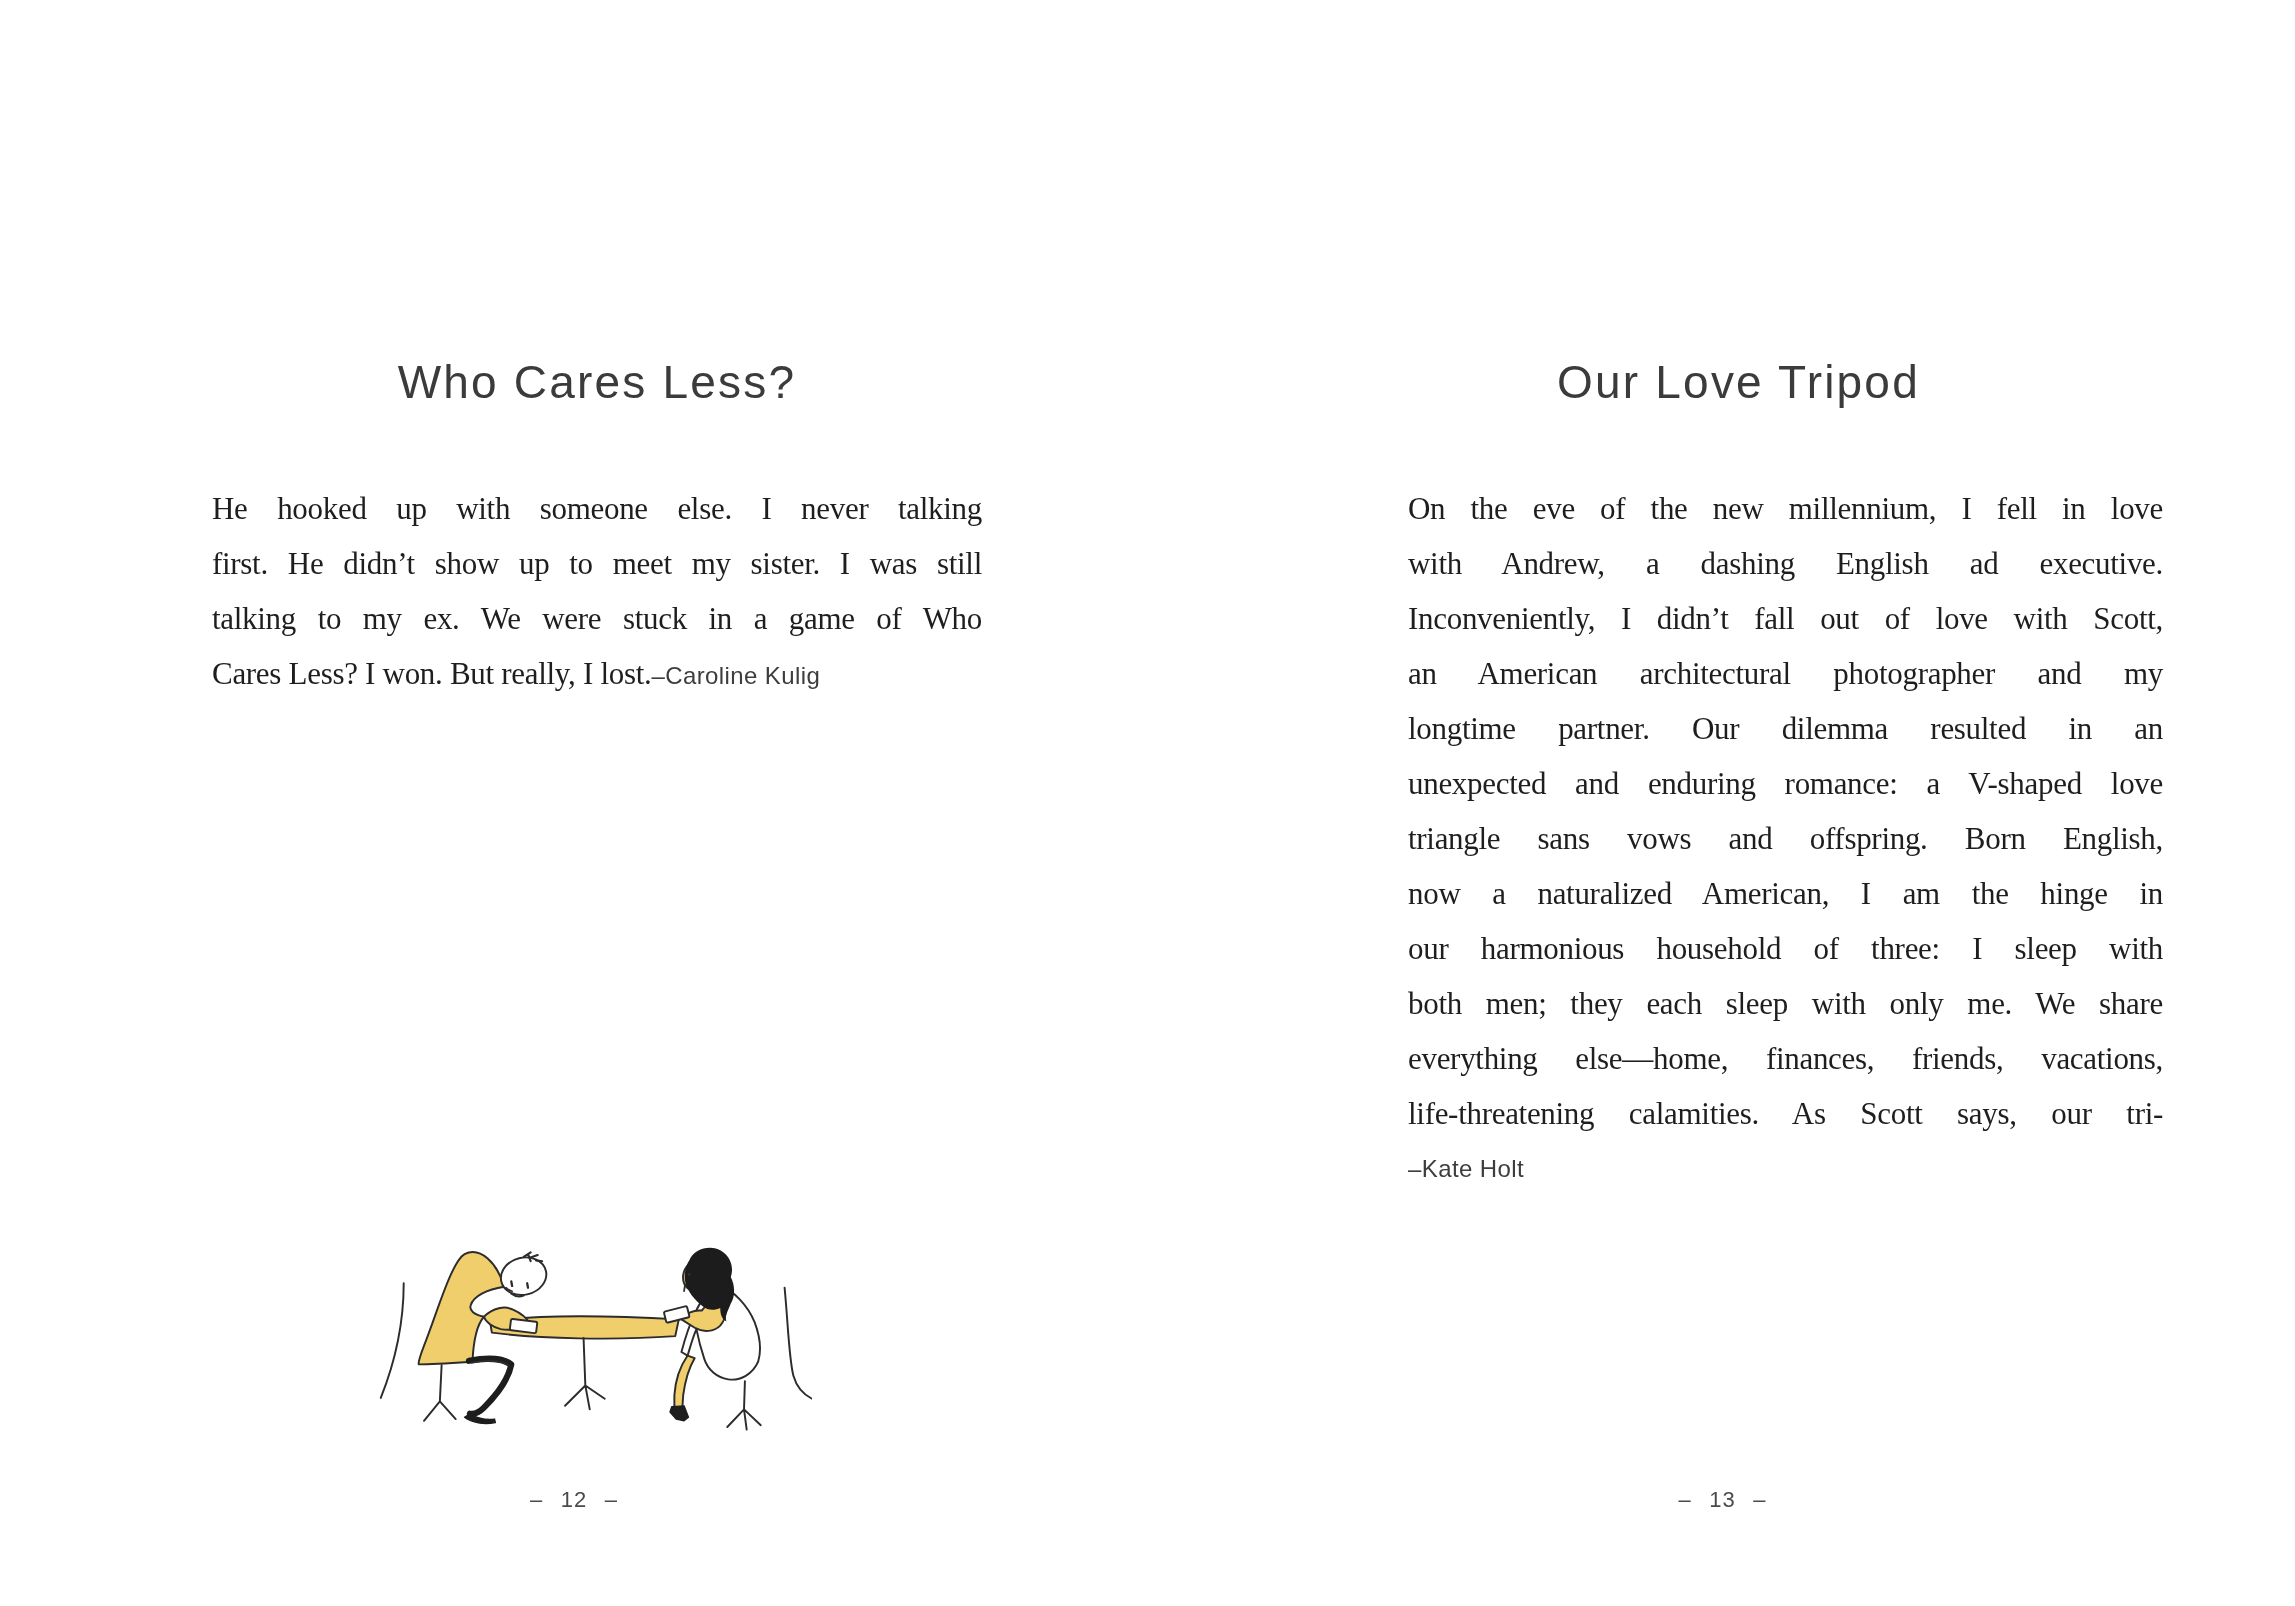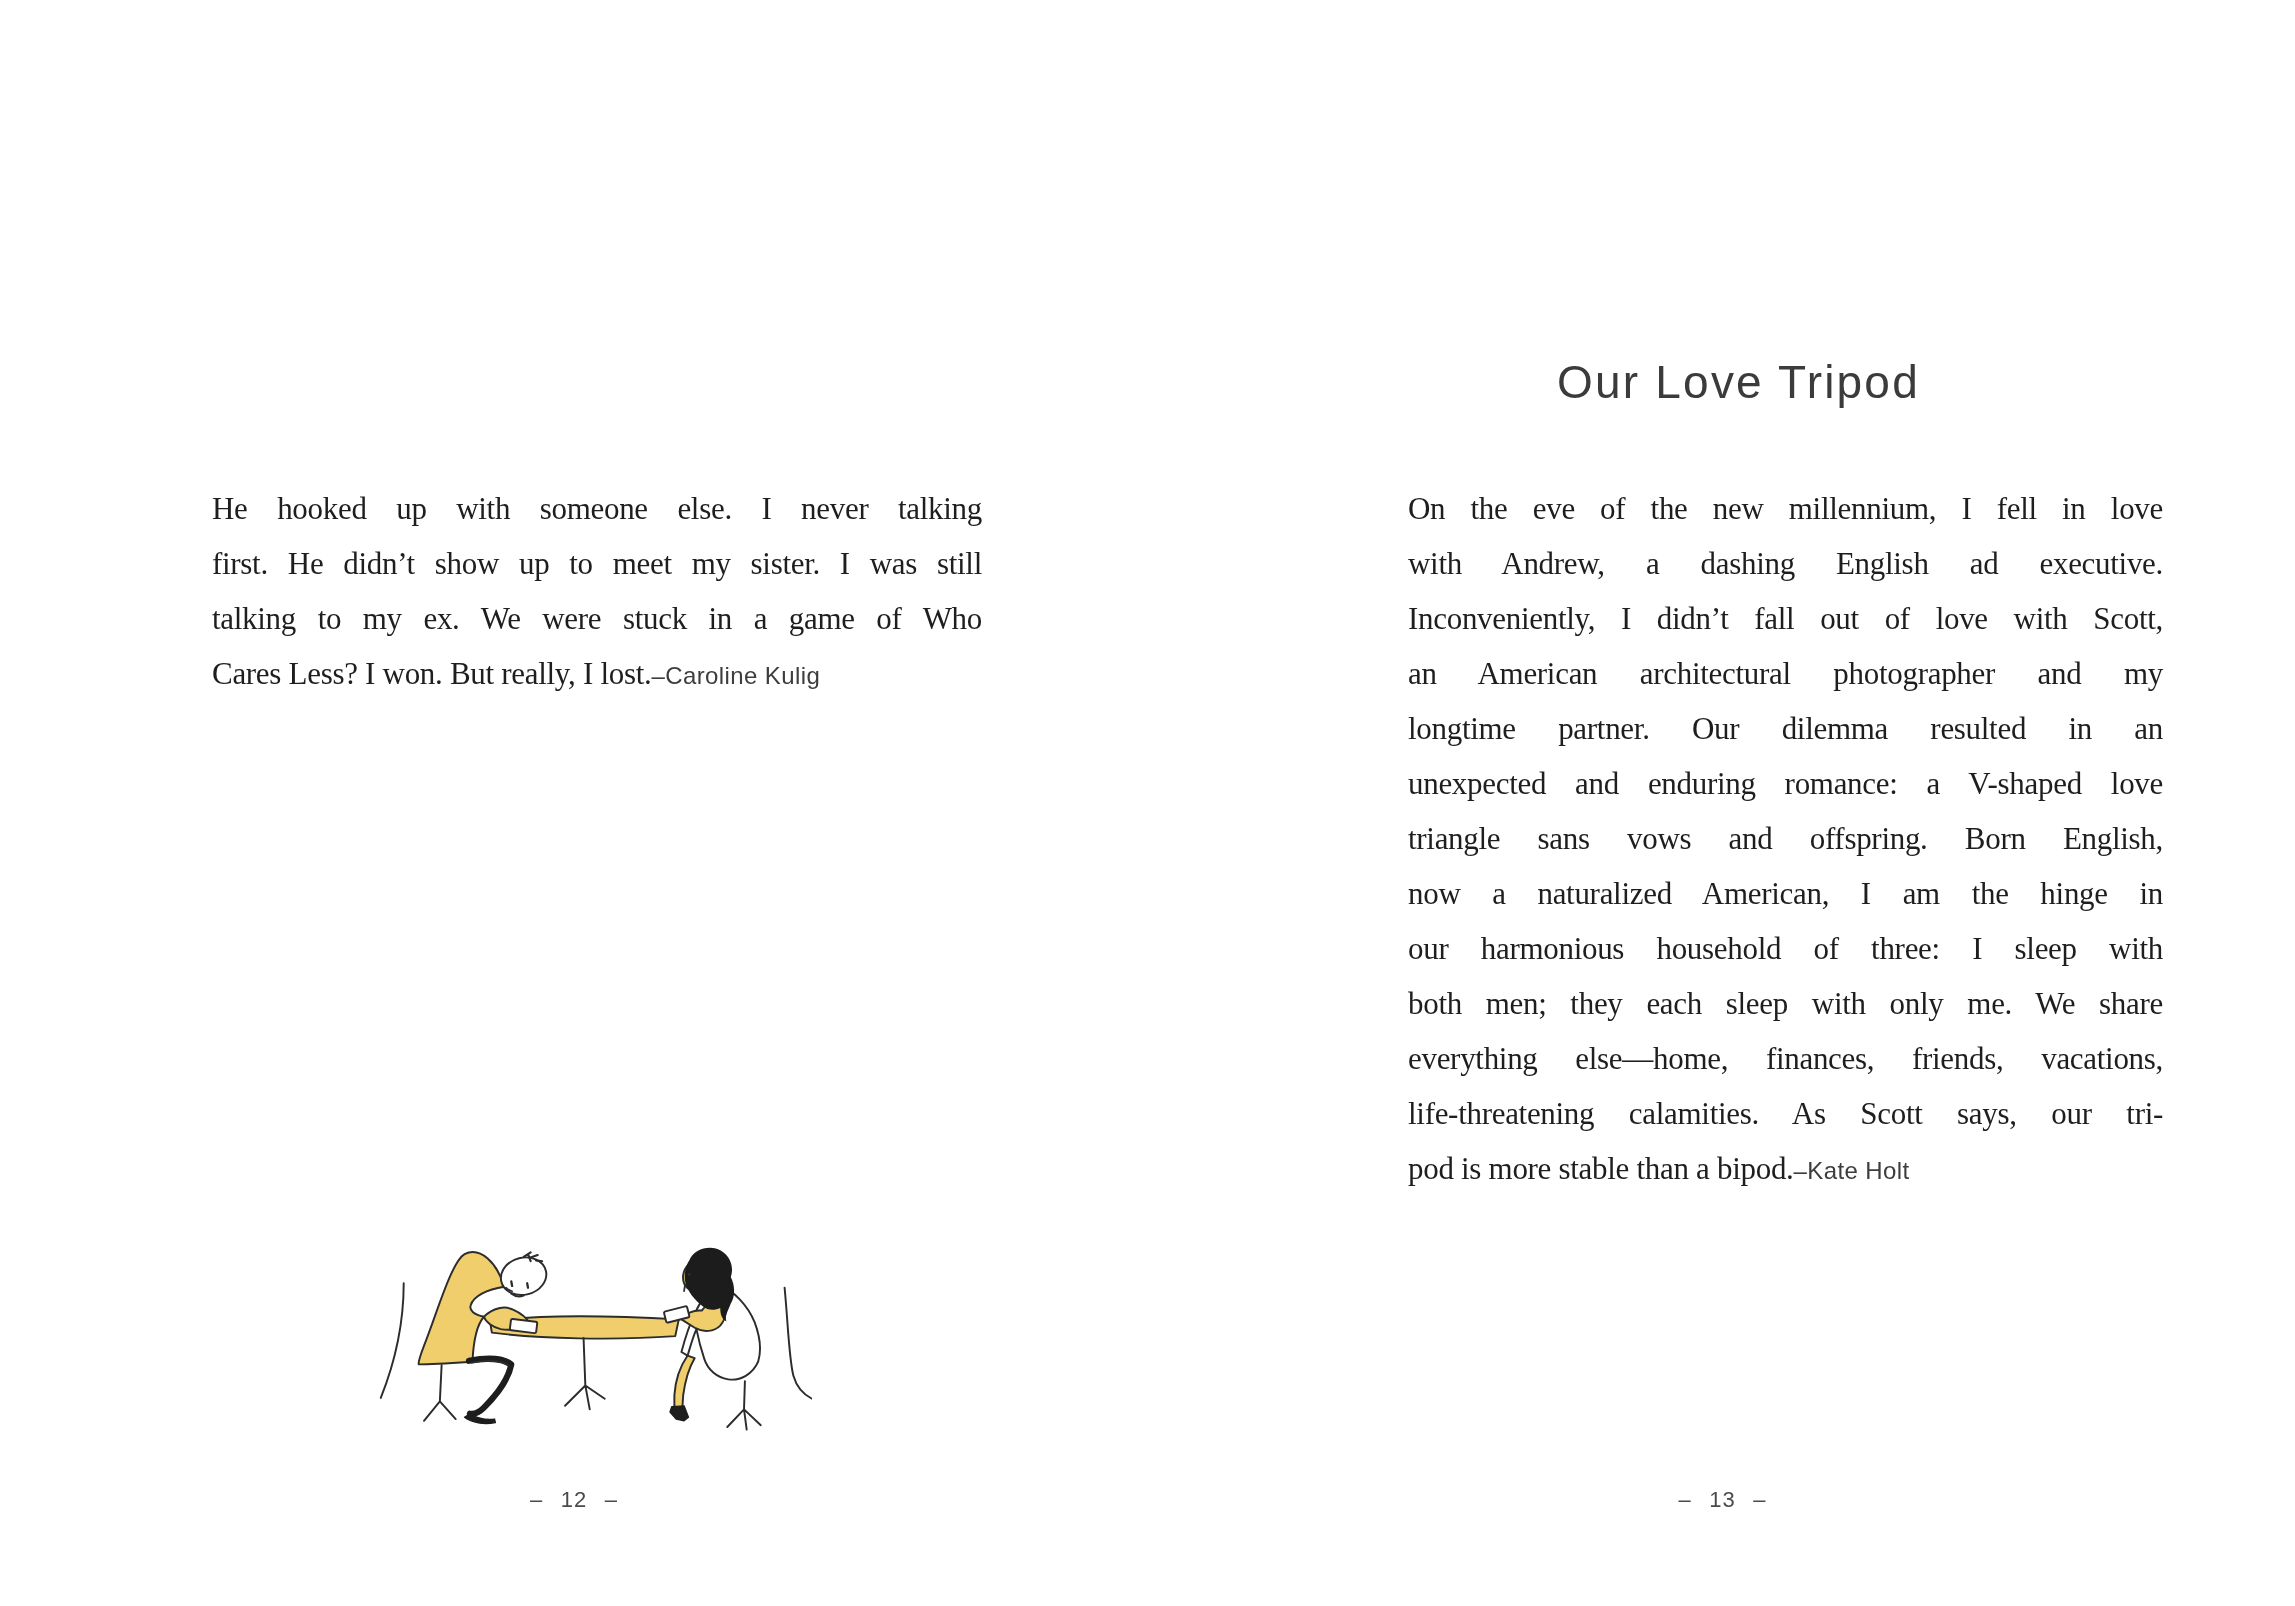--- a/index.html
+++ b/index.html
@@ -62,6 +62,7 @@
 
 <div id="canvas">
 
+  <div class="page-title" style="left:212px;top:355px;width:770px;">Who Cares Less?</div>
 
   <div class="body-block" style="left:212px;top:481px;width:770px;">
     <div class="jline">He hooked up with someone else. I never talking</div>

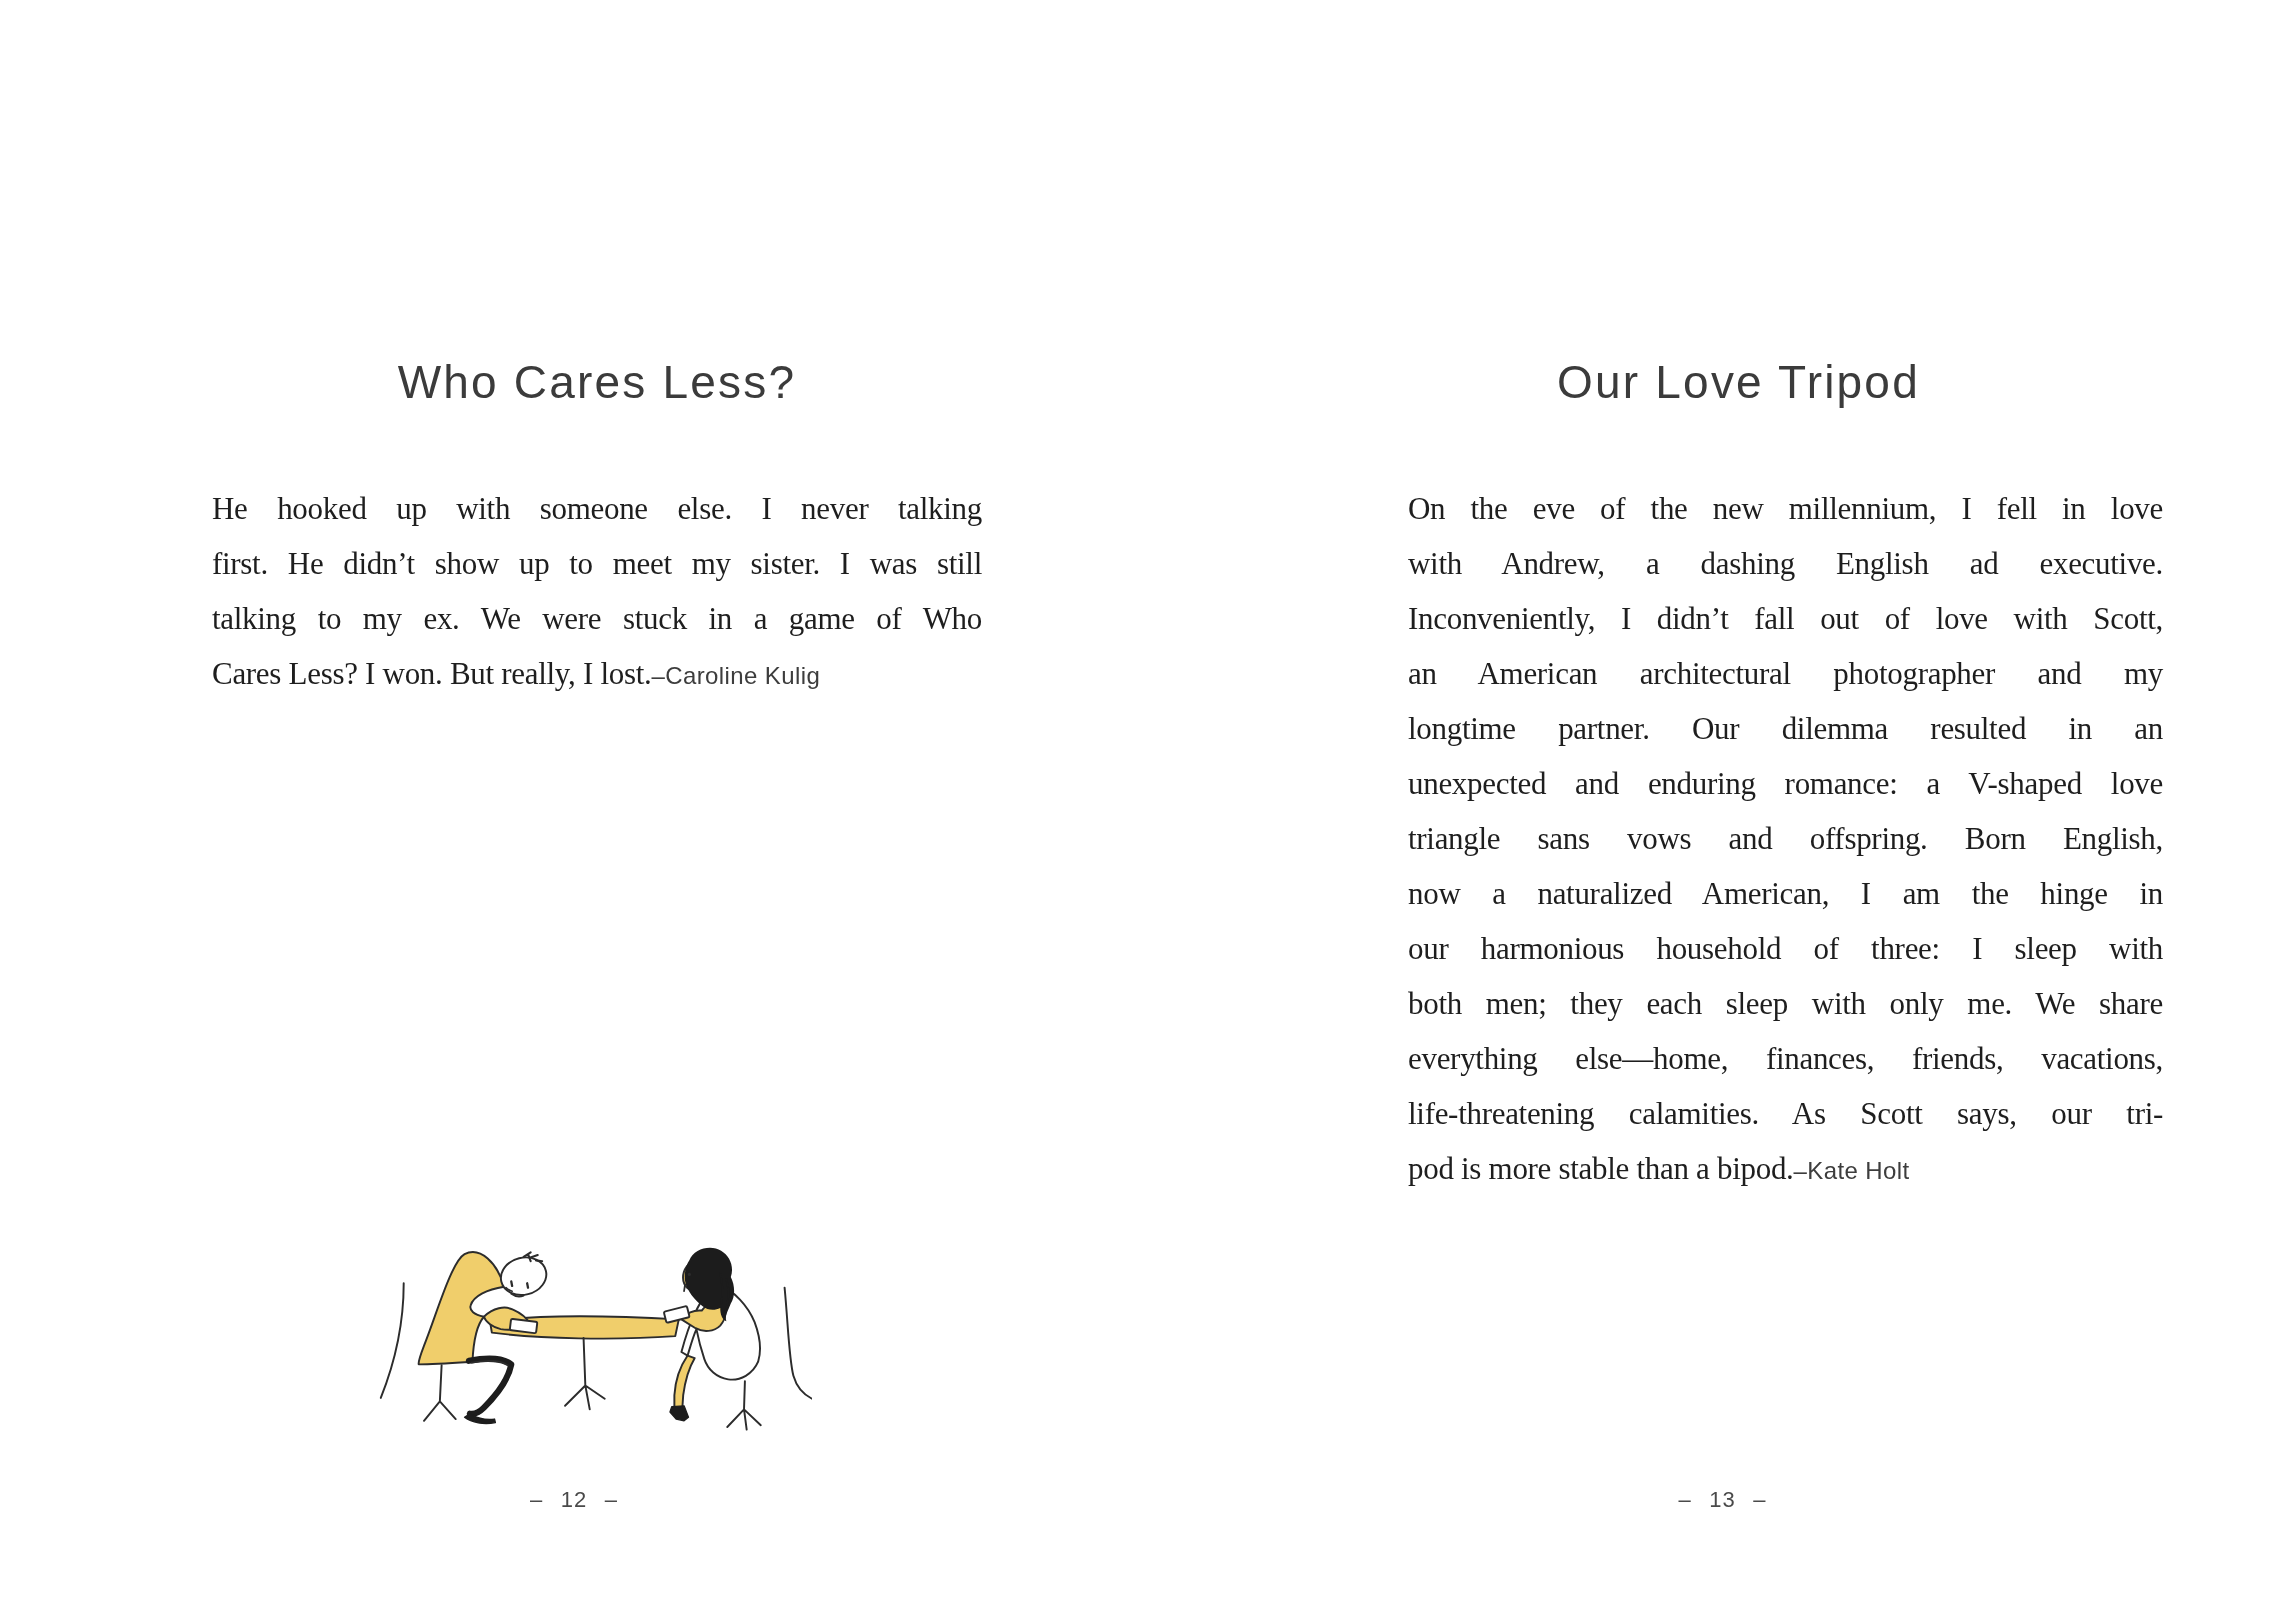--- a/index.html
+++ b/index.html
@@ -142,7 +142,6 @@
     <div class="jline">everything else—home, finances, friends, vacations,</div>
     <div class="jline">life-threatening calamities. As Scott says, our tri-</div>
     <div class="lastline">
-      <span>pod is more stable than a bipod.</span>
       <span class="attribution">–Kate Holt</span>
     </div>
   </div>

